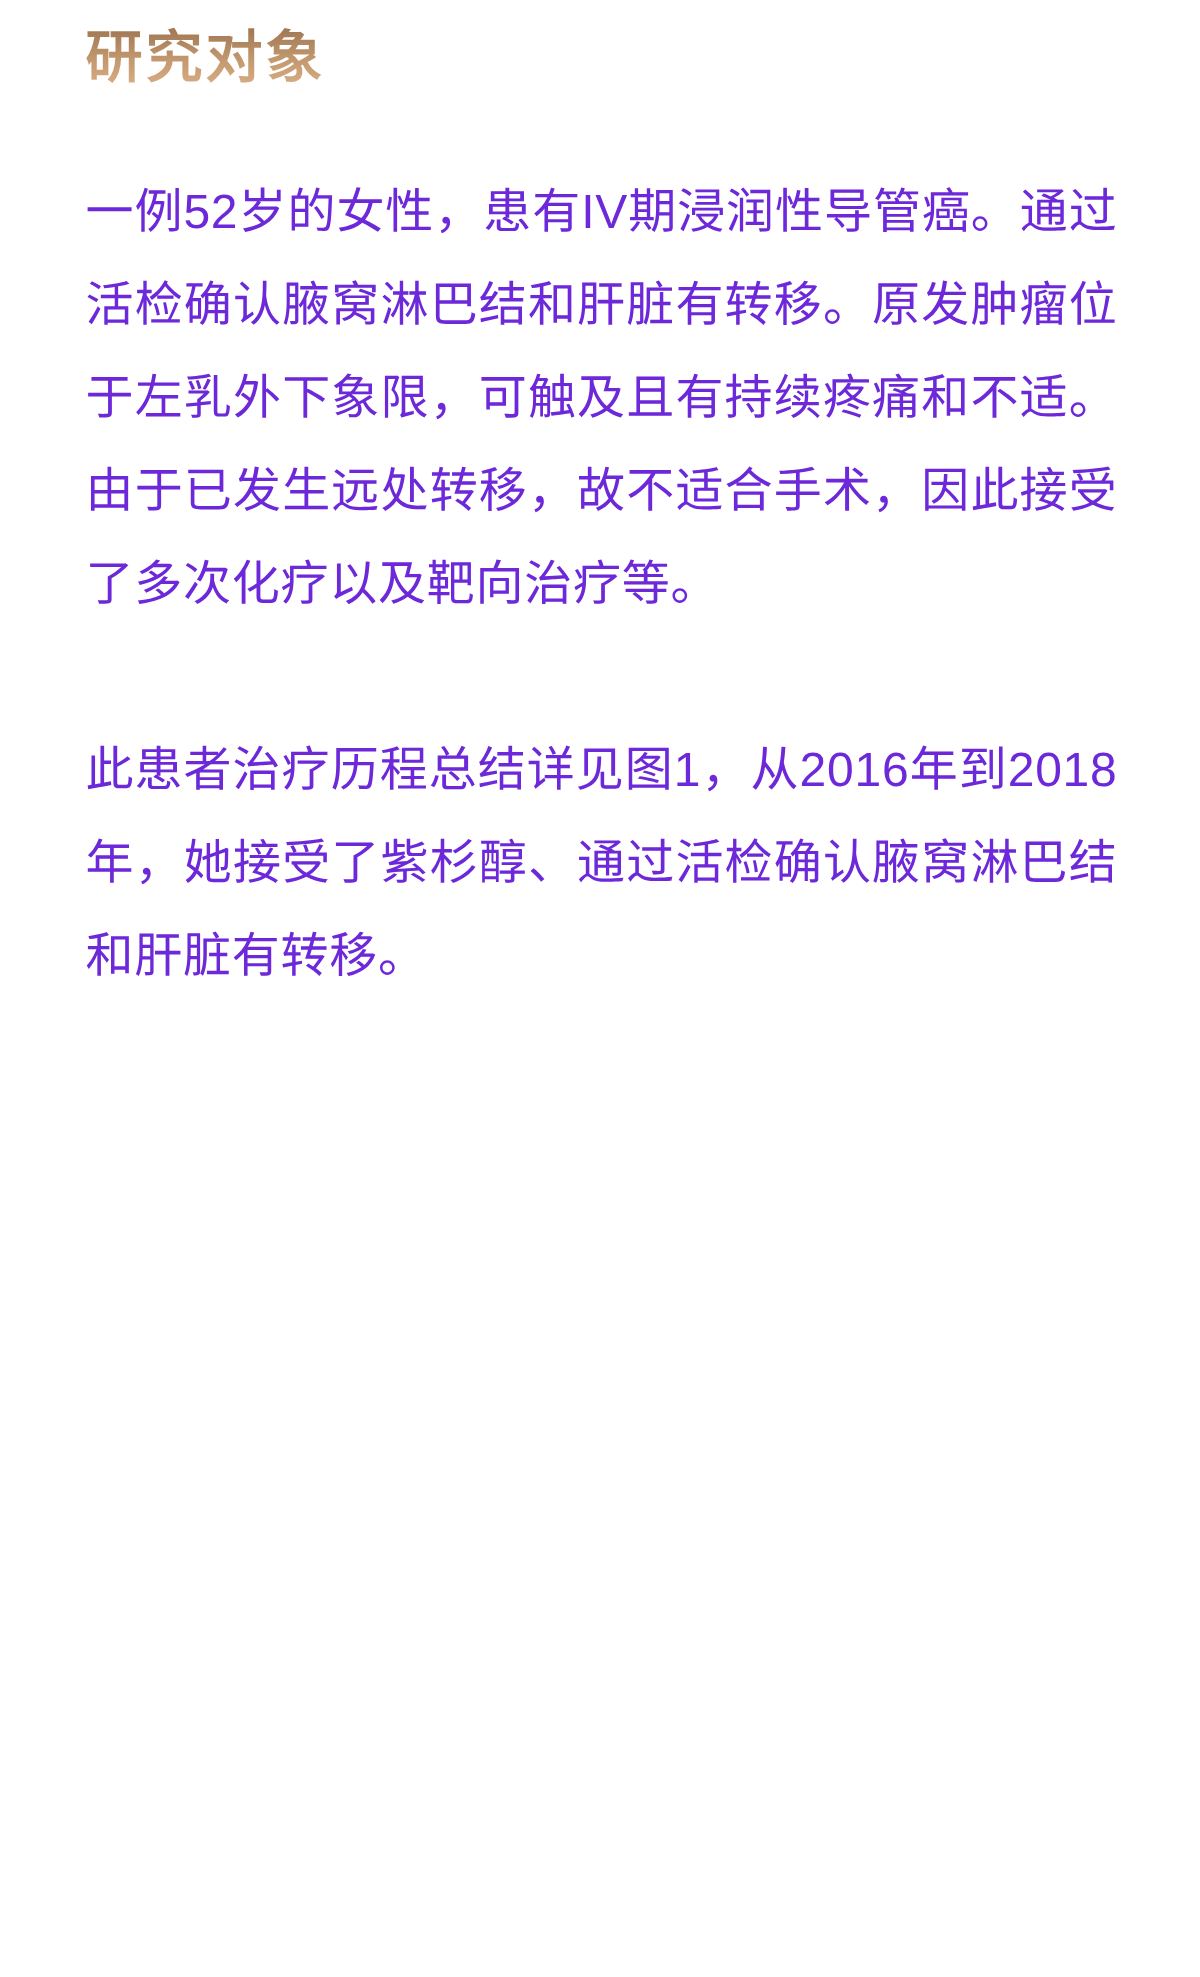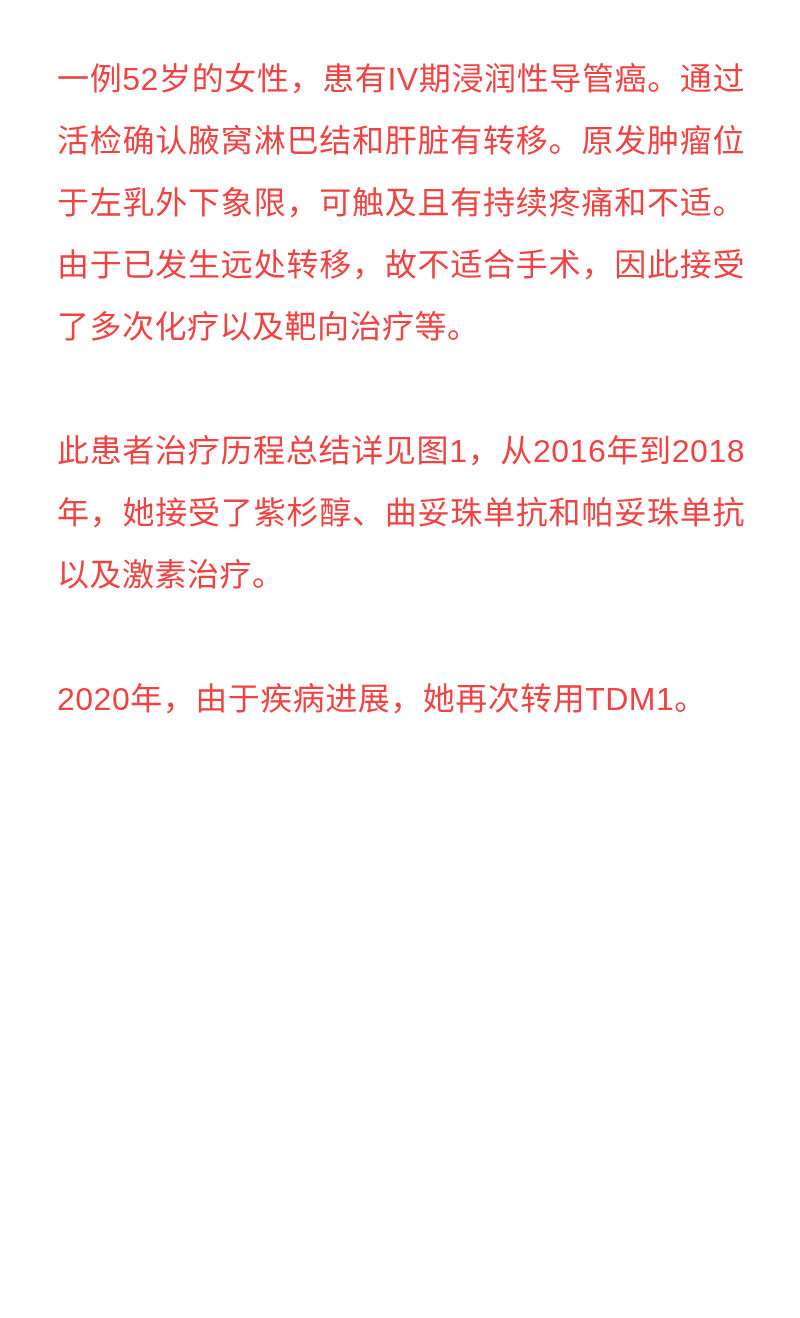--- a/index.html
+++ b/index.html
@@ -57,6 +57,7 @@
 <body>
 
 <div class="page">
+  <h1 class="section-heading">研究对象</h1>
 
   <div class="body-text">
     <p class="first">一例52岁的女性，患有IV期浸润性导管癌。通过活检确认腋窝淋巴结和肝脏有转移。原发肿瘤位于左乳外下象限，可触及且有持续疼痛和不适。由于已发生远处转移，故不适合手术，因此接受了多次化疗以及靶向治疗等。</p>

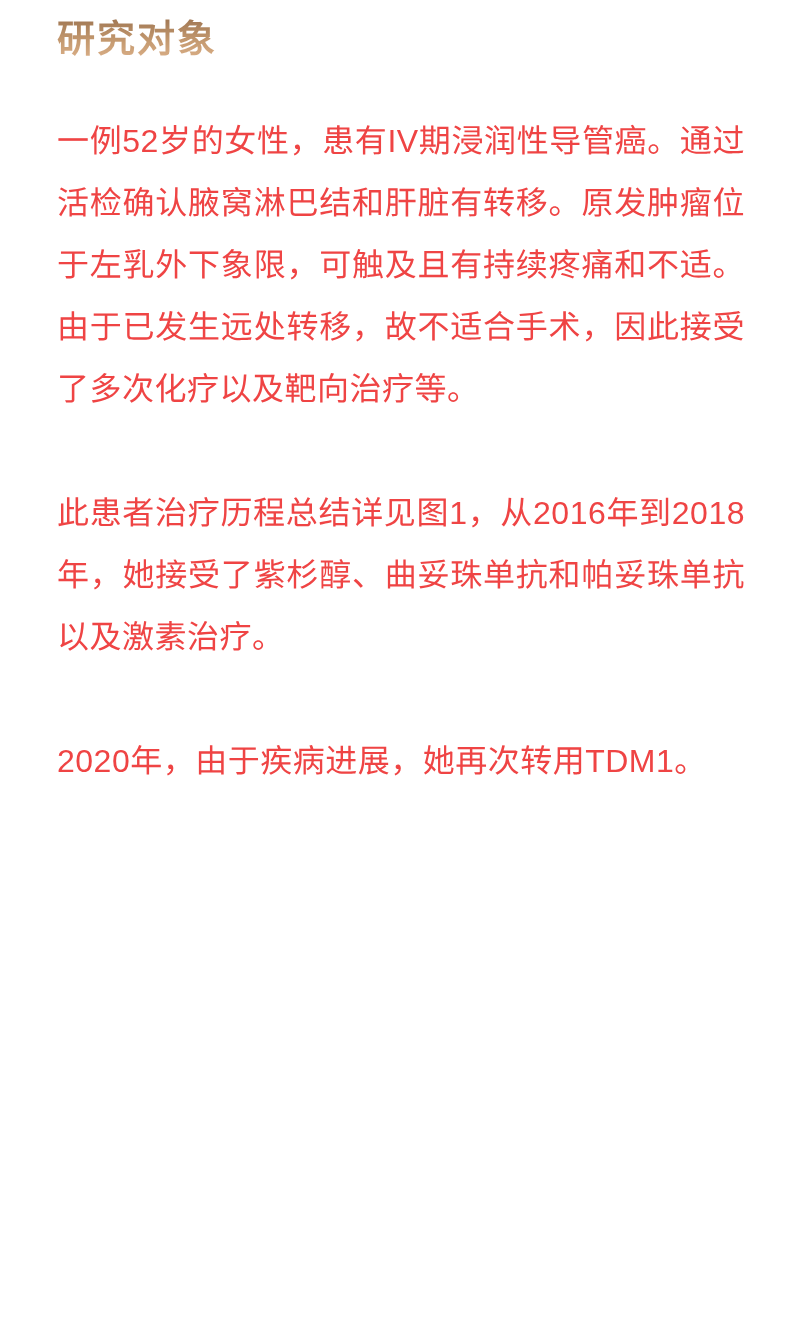--- a/index.html
+++ b/index.html
@@ -44,7 +44,7 @@
     font-size: 32px;
     line-height: 62px;
     font-weight: 300;
-    color: #ef4444;
+    color: #6d28d9;
     text-align: justify;
     text-align-last: left;
     letter-spacing: 0.5px;

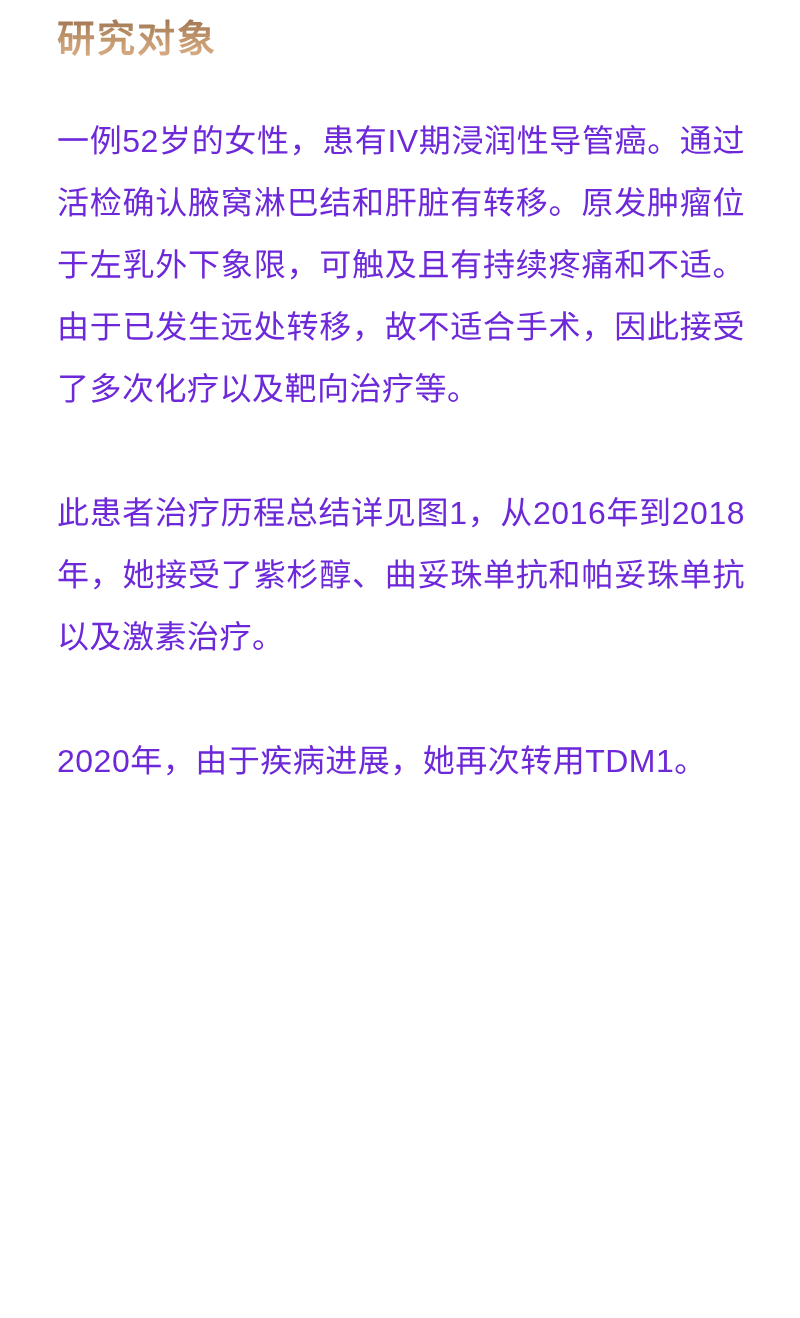--- a/index.html
+++ b/index.html
@@ -61,7 +61,7 @@
 
   <div class="body-text">
     <p class="first">一例52岁的女性，患有IV期浸润性导管癌。通过活检确认腋窝淋巴结和肝脏有转移。原发肿瘤位于左乳外下象限，可触及且有持续疼痛和不适。由于已发生远处转移，故不适合手术，因此接受了多次化疗以及靶向治疗等。</p>
-    <p>此患者治疗历程总结详见图1，从2016年到2018年，她接受了紫杉醇、曲妥珠单抗和帕妥珠单抗以及激素治疗。</p>
+    <p>此患者治疗历程总结详见图1，从2016年到2018年，她接受了紫杉醇、通过活检确认腋窝淋巴结和肝脏有转移。</p>
     <p>2020年，由于疾病进展，她再次转用TDM1。</p>
   </div>
 </div>

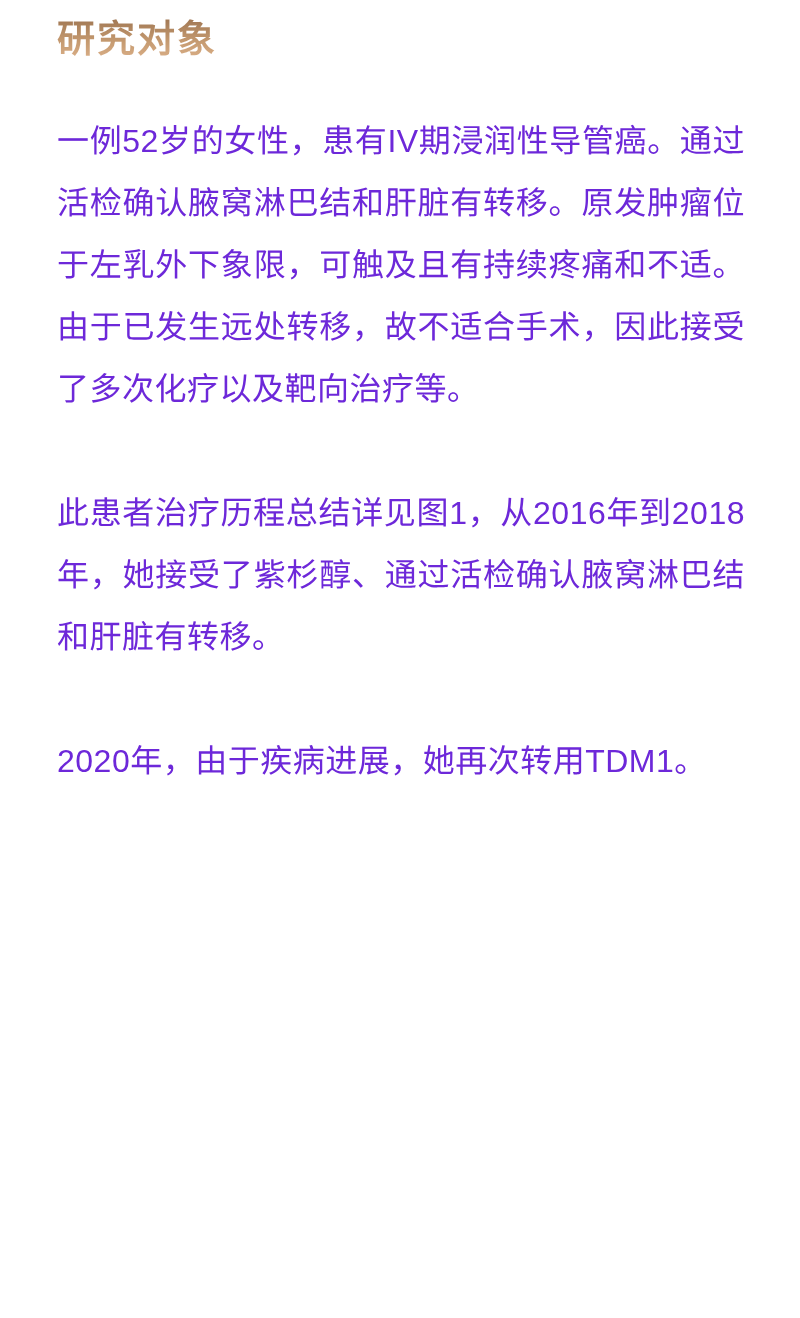--- a/index.html
+++ b/index.html
@@ -62,7 +62,6 @@
   <div class="body-text">
     <p class="first">一例52岁的女性，患有IV期浸润性导管癌。通过活检确认腋窝淋巴结和肝脏有转移。原发肿瘤位于左乳外下象限，可触及且有持续疼痛和不适。由于已发生远处转移，故不适合手术，因此接受了多次化疗以及靶向治疗等。</p>
     <p>此患者治疗历程总结详见图1，从2016年到2018年，她接受了紫杉醇、通过活检确认腋窝淋巴结和肝脏有转移。</p>
-    <p>2020年，由于疾病进展，她再次转用TDM1。</p>
   </div>
 </div>
 

